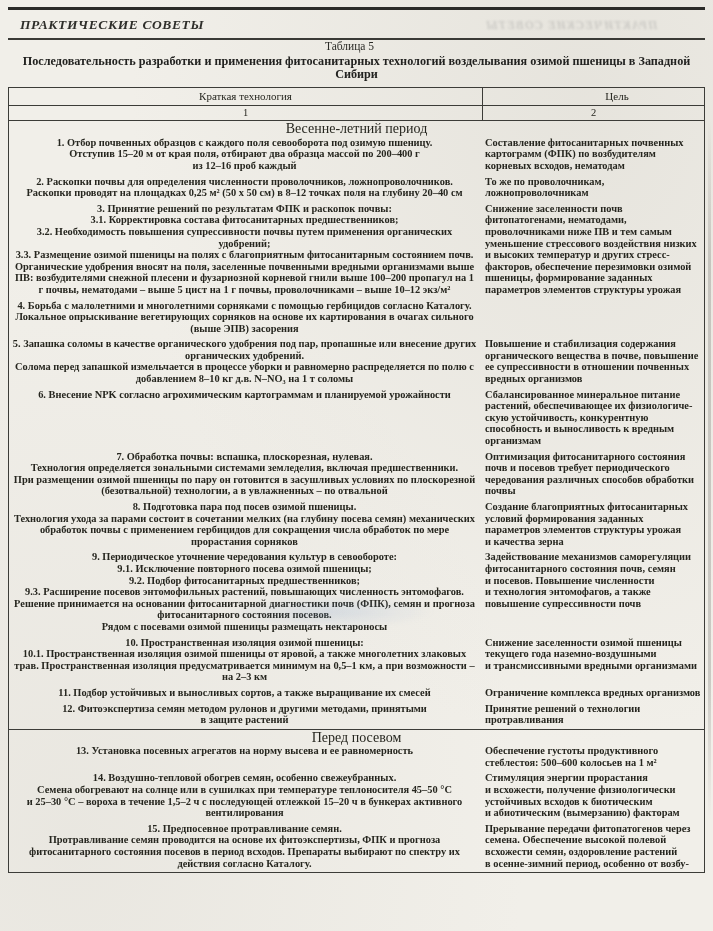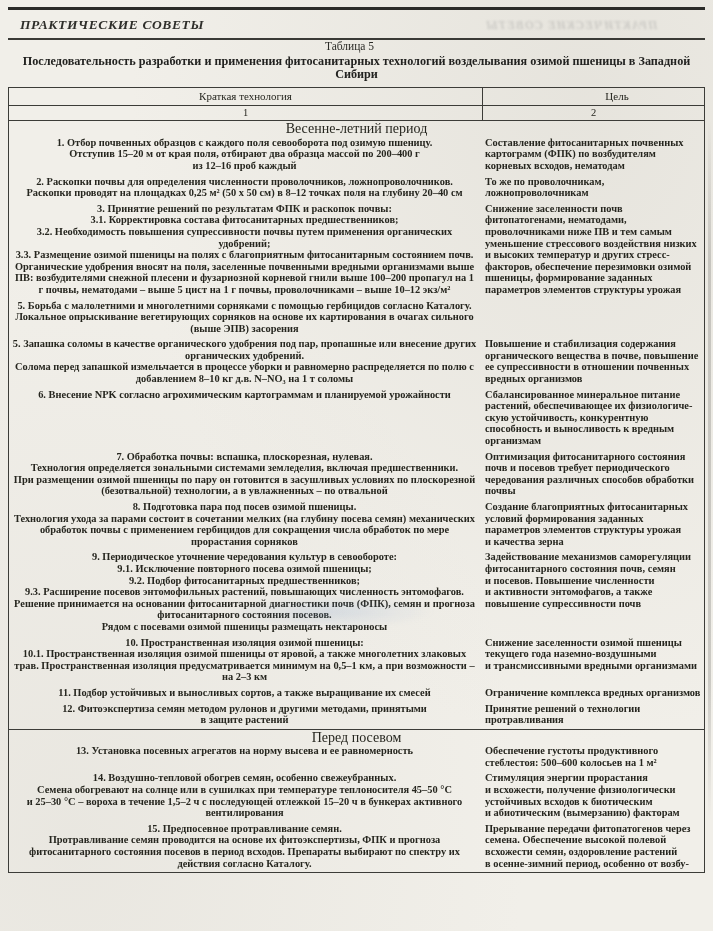--- a/index.html
+++ b/index.html
@@ -137,7 +137,7 @@
 параметров элементов структуры урожая</div>
     </div>
     <div class="t-row">
-      <div class="cell tech">5. Борьба с малолетними и многолетними сорняками с помощью гербицидов согласно Каталогу. Локальное опрыскивание вегетирующих сорняков на основе их картирования в очагах сильного (выше ЭПВ) засорения</div>
+      <div class="cell tech">4. Борьба с малолетними и многолетними сорняками с помощью гербицидов согласно Каталогу. Локальное опрыскивание вегетирующих сорняков на основе их картирования в очагах сильного (выше ЭПВ) засорения</div>
     </div>
     <div class="t-row">
       <div class="cell tech">5. Запашка соломы в качестве органического удобрения под пар, пропашные или внесение других органических удобрений.

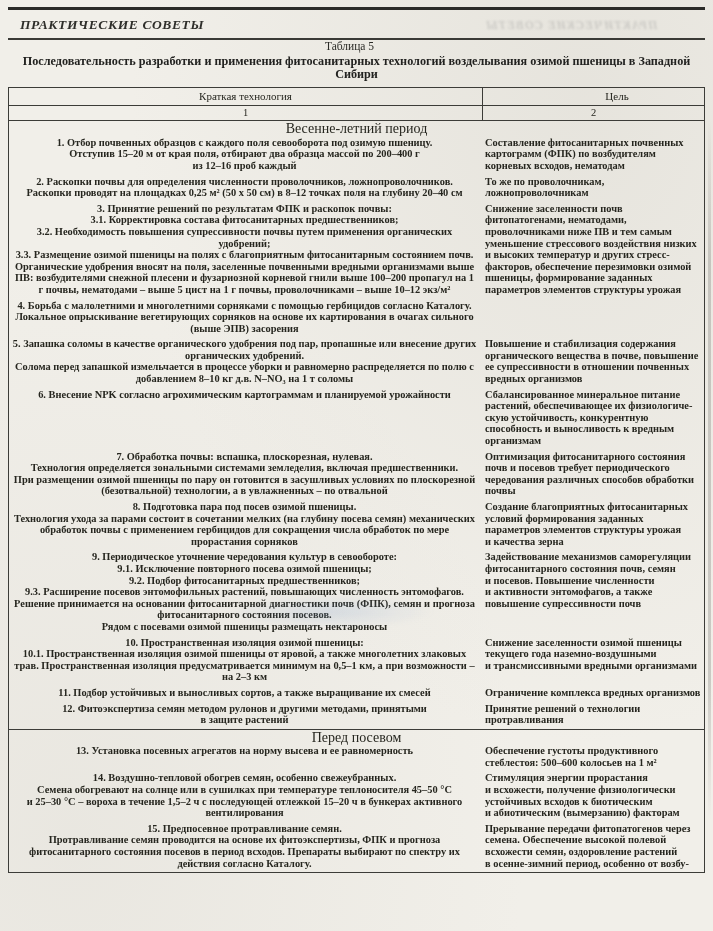--- a/index.html
+++ b/index.html
@@ -181,7 +181,7 @@
       <div class="cell goal">Задействование механизмов саморегуляции
 фитосанитарного состояния почв, семян
 и посевов. Повышение численности
-и активности энтомофагов, а также
+и технология энтомофагов, а также
 повышение супрессивности почв</div>
     </div>
     <div class="t-row">

